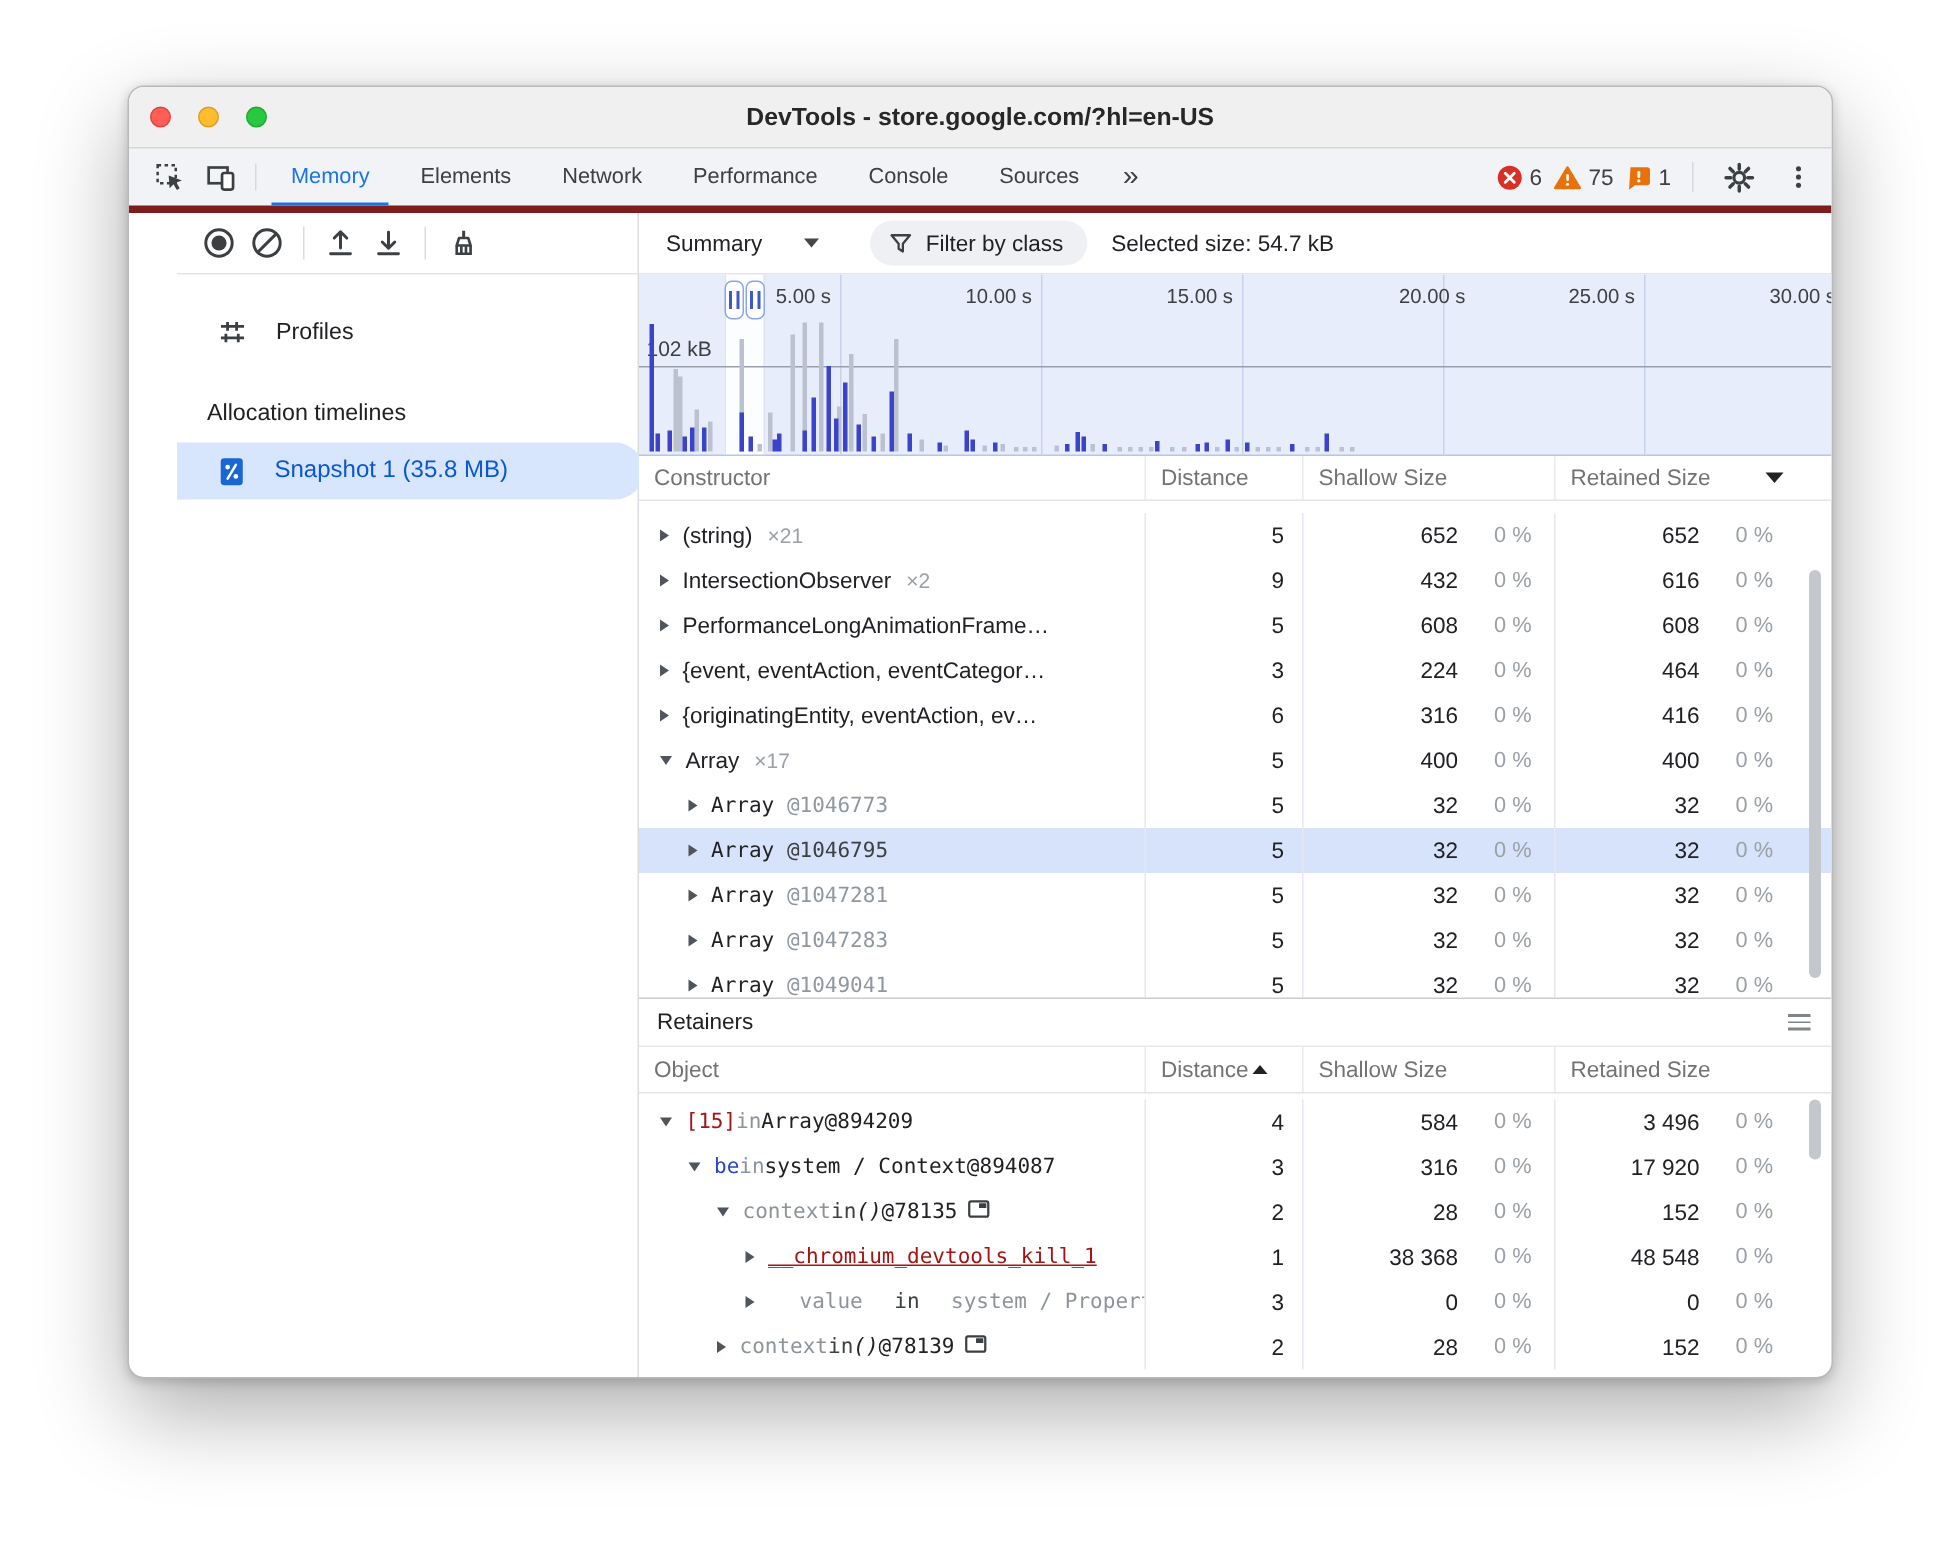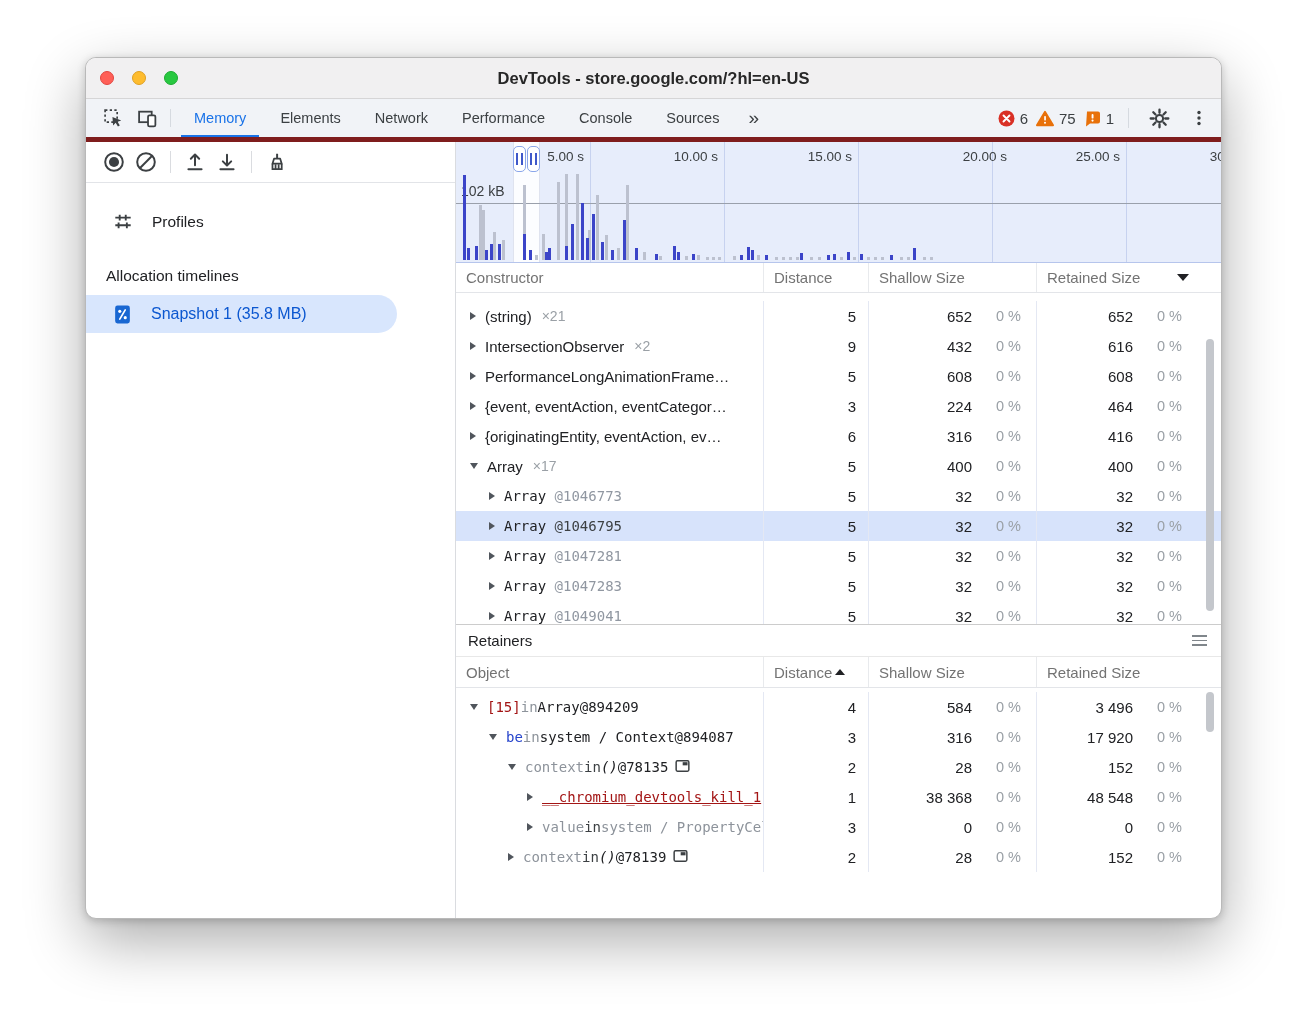--- a/index.html
+++ b/index.html
@@ -226,6 +226,19 @@
     </div>
 
     <div class="rightcol">
+      <div class="toolbar-right">
+        <span class="dd">
+          <span>Summary</span>
+          <span class="caret"></span>
+        </span>
+        <span class="pill">
+          <svg width="17" height="17" viewBox="0 0 18 18">
+              <path d="M2.5 3 h13 L10.5 9 v5.5 L7.5 12.5 V9 Z" fill="none" stroke="#3c4043" stroke-width="1.6" stroke-linejoin="round"></path>
+            </svg>
+          <span>Filter by class</span>
+        </span>
+        <span class="selsize">Selected size: 54.7 kB</span>
+      </div>
 
       <div class="timeline" id="timeline">
           <div class="gridline" style="left: 134px;"></div>

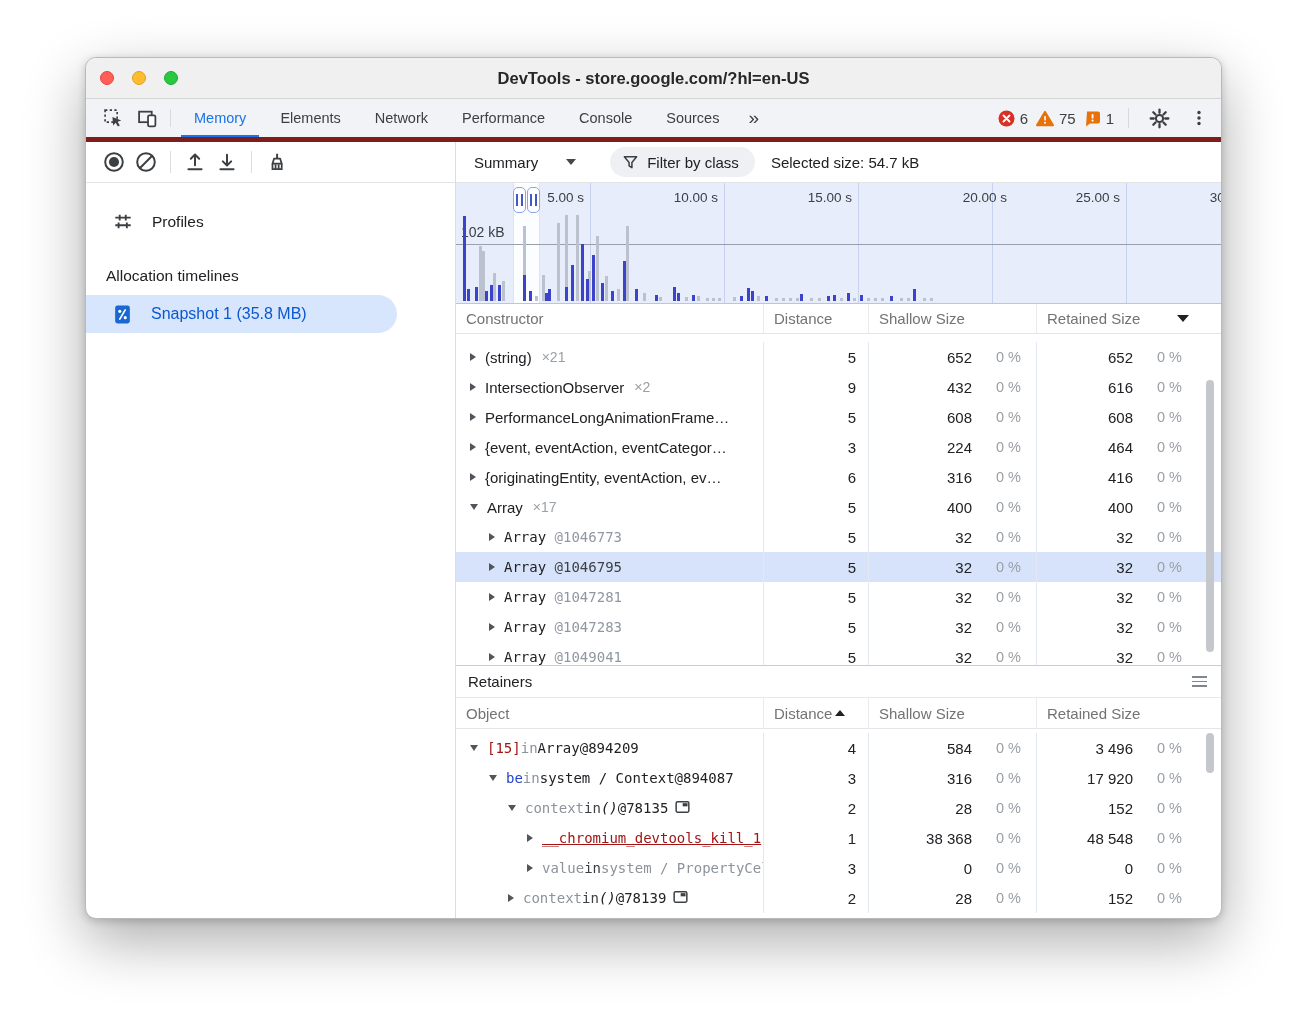--- a/index.html
+++ b/index.html
@@ -36,7 +36,7 @@
   .selsize { margin-left:16px; font-size:15px; color:#202124; }
   
   .content { flex:1; display:flex; min-height:0; }
-  .leftcol { width:370px; flex:none; border-right:1px solid #dadce0; display:flex; flex-direction:column; }
+  .leftcol { width:340px; flex:none; border-right:1px solid #dadce0; display:flex; flex-direction:column;padding-left:32px; }
   .rightcol { flex:1; display:flex; flex-direction:column; min-width:0; }
   
   .sidebar { flex:1; padding-top:20px; }

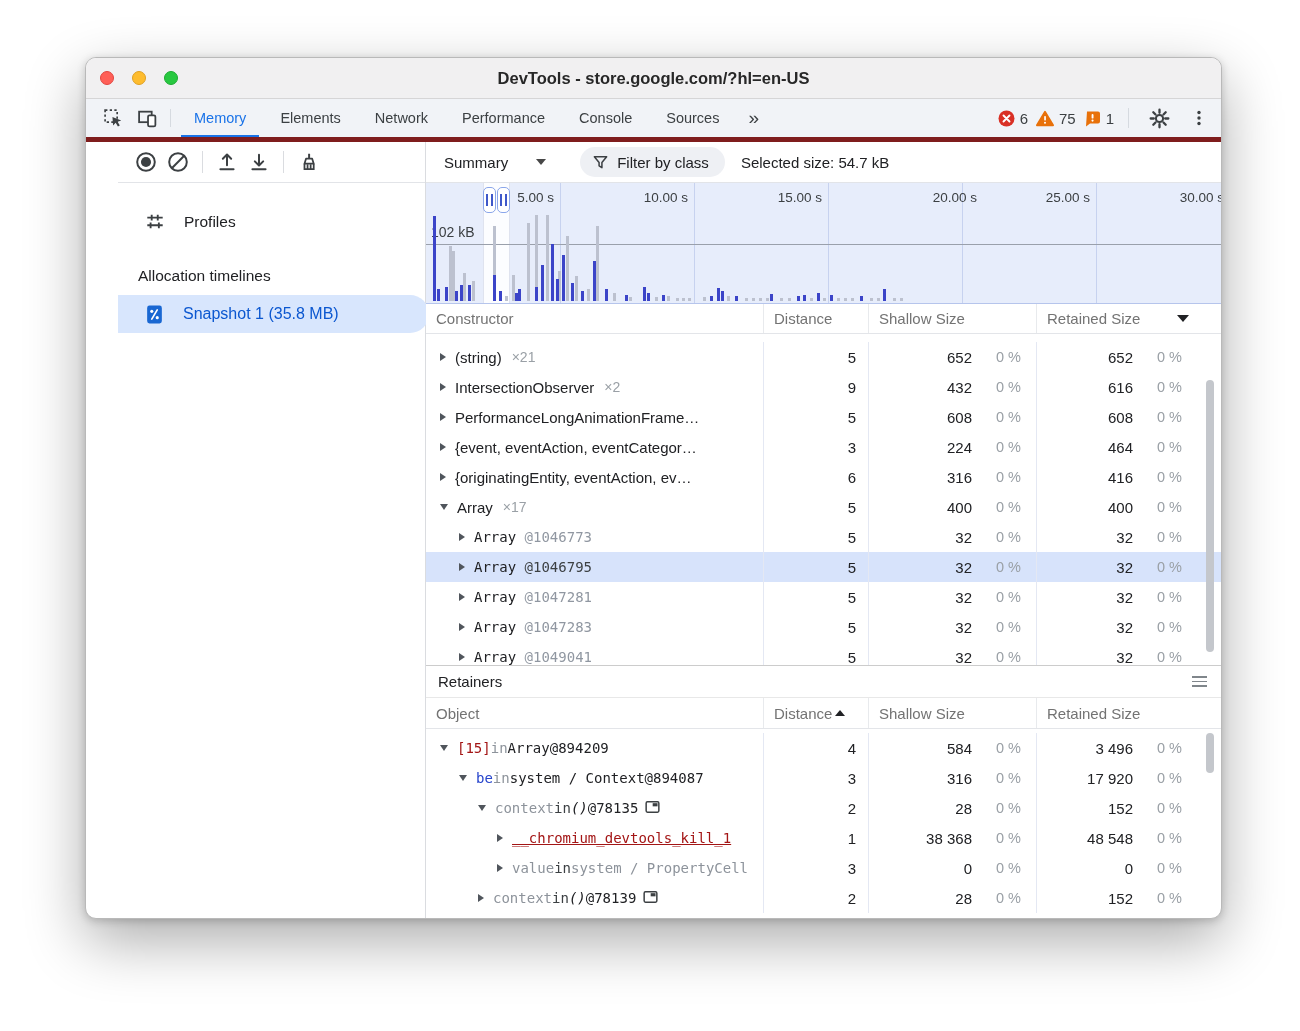--- a/index.html
+++ b/index.html
@@ -644,7 +644,7 @@
             <div></div>
           </div>
           <div class="trow">
-            <div class="cname nm-mono" style="padding-left: 71px;">
+            <div class="cname nm-mono" style="padding-left: 71px; gap: 21px;">
               <span class="ar ar-r"></span>
               <span class="seg-gray">value</span>
               <span class="seg-sepd"> in </span>

